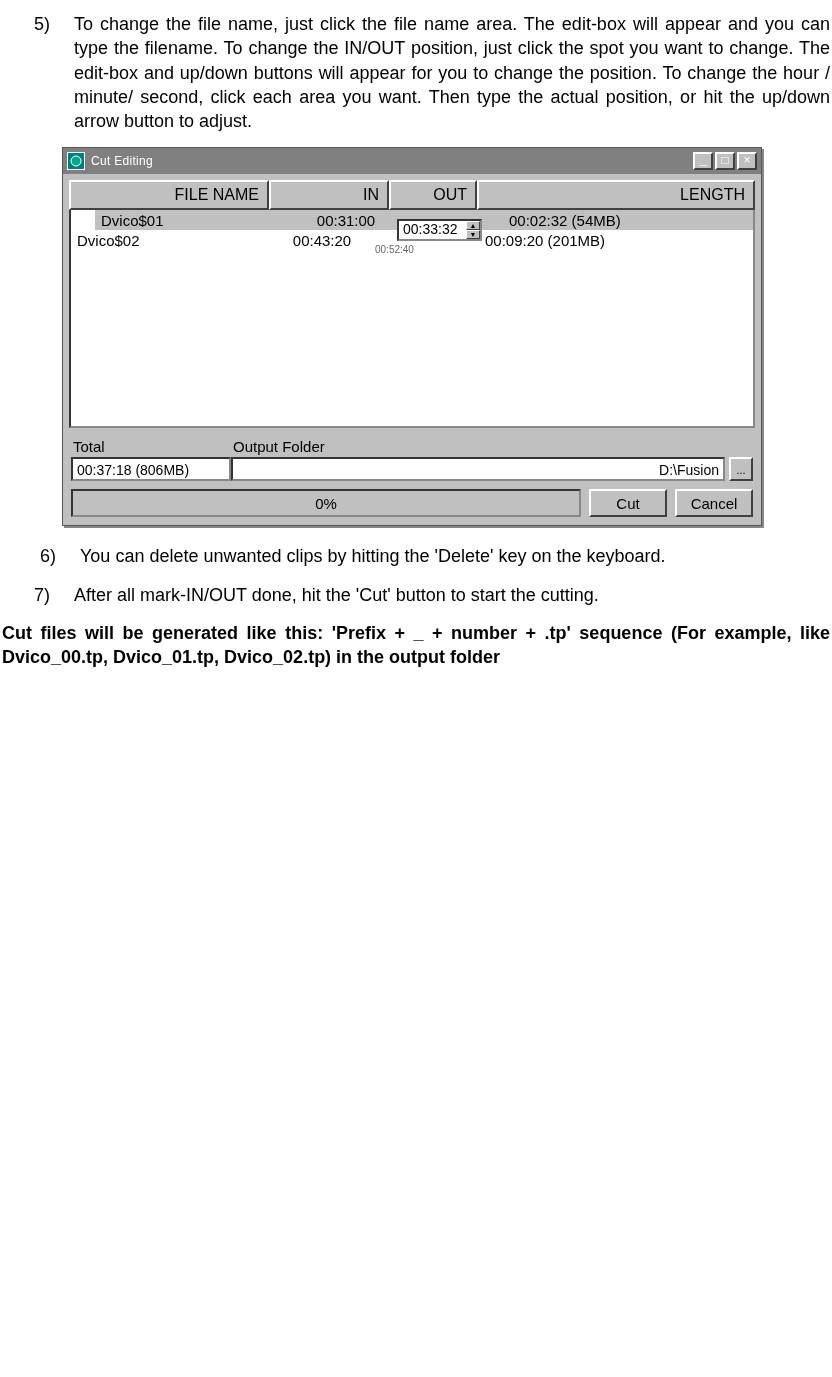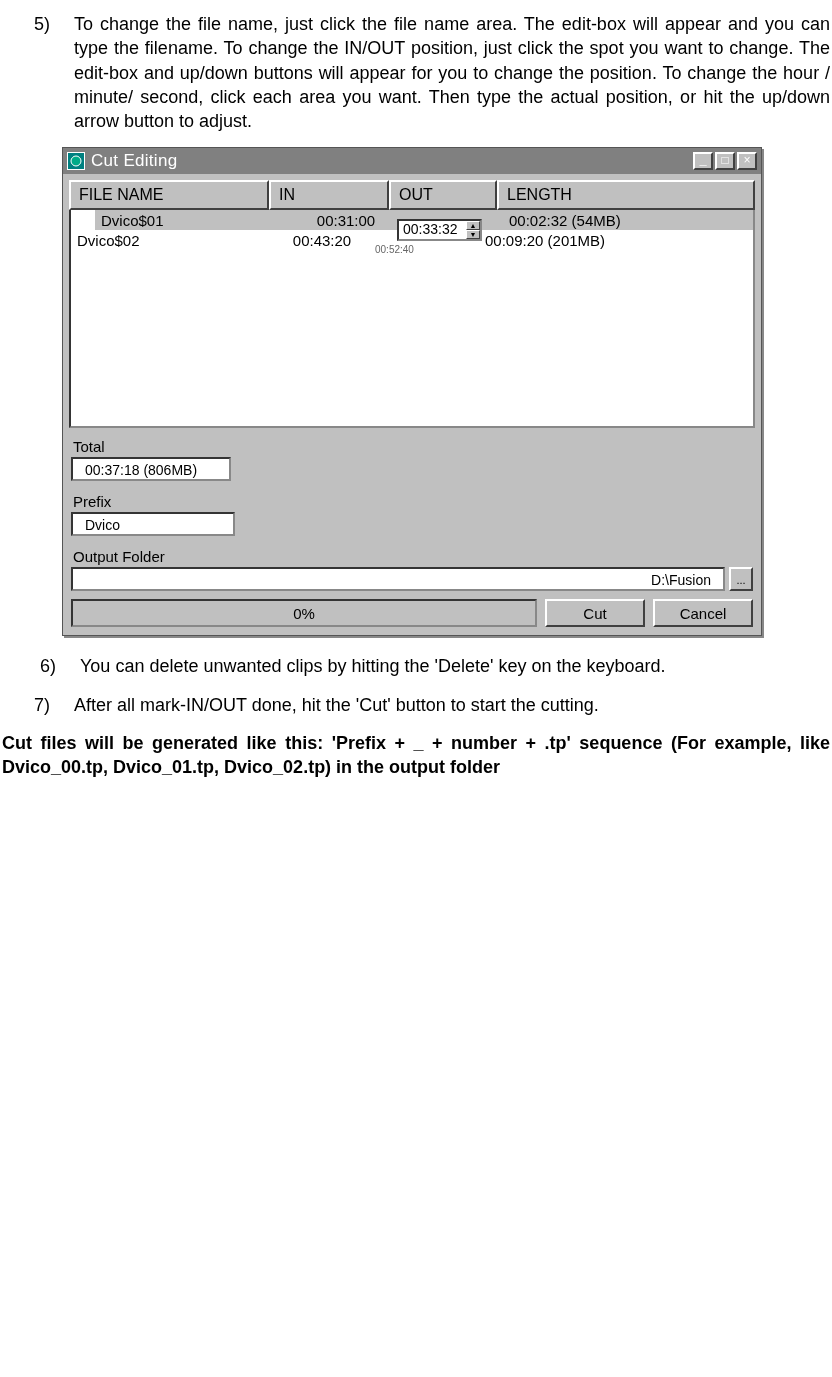--- a/index.html
+++ b/index.html
@@ -71,7 +71,7 @@
   }
   .title-text {
     flex: 1;
-    font-size: 17px;
+    font-size: 12px;
     letter-spacing: 0.3px;
   }
   .title-controls { display: flex; gap: 2px; }

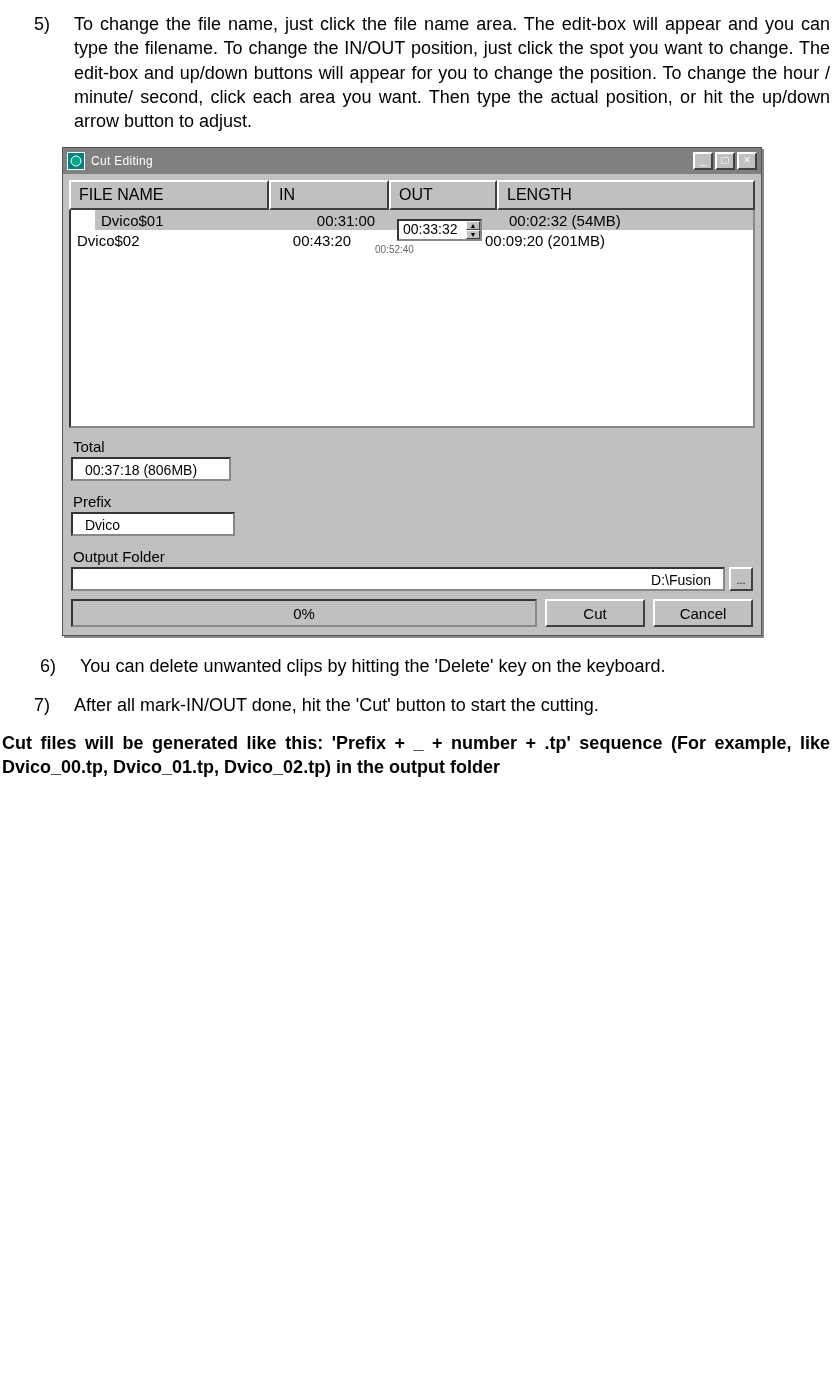--- a/index.html
+++ b/index.html
@@ -102,7 +102,7 @@
     border-right: 2px solid #404040;
     border-bottom: 2px solid #404040;
     padding: 4px 8px;
-    text-align: left;
+    text-align: right;
     font-size: 16px;
   }
   .col-fn { width: 200px; text-align: left; padding-left: 12px; }

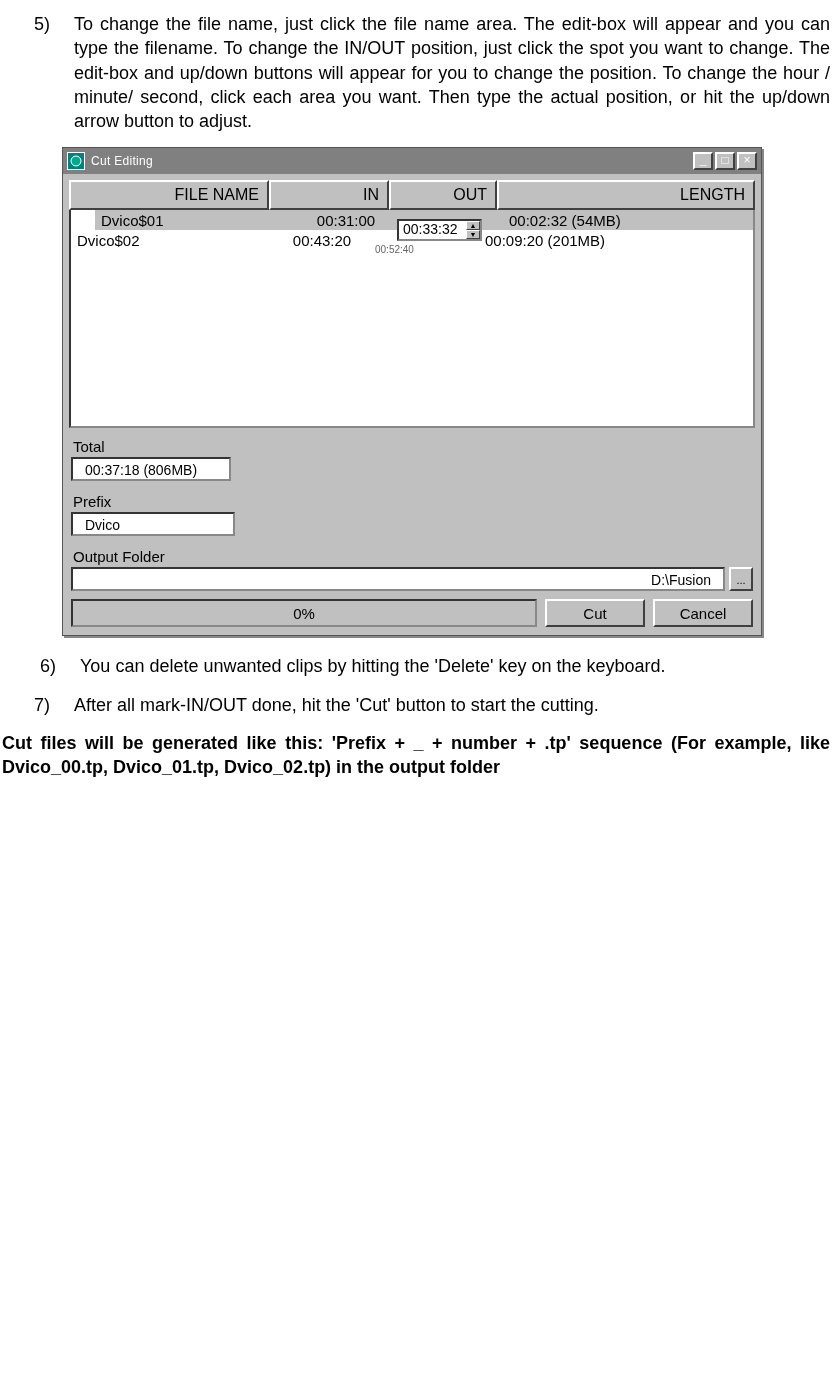--- a/index.html
+++ b/index.html
@@ -107,7 +107,7 @@
   }
   .col-fn { width: 200px; text-align: left; padding-left: 12px; }
   .col-in { width: 120px; }
-  .col-out { width: 108px; }
+  .col-out { width: 88px; }
   .col-len { flex: 1; }
   .grid-body {
     background: #fff;

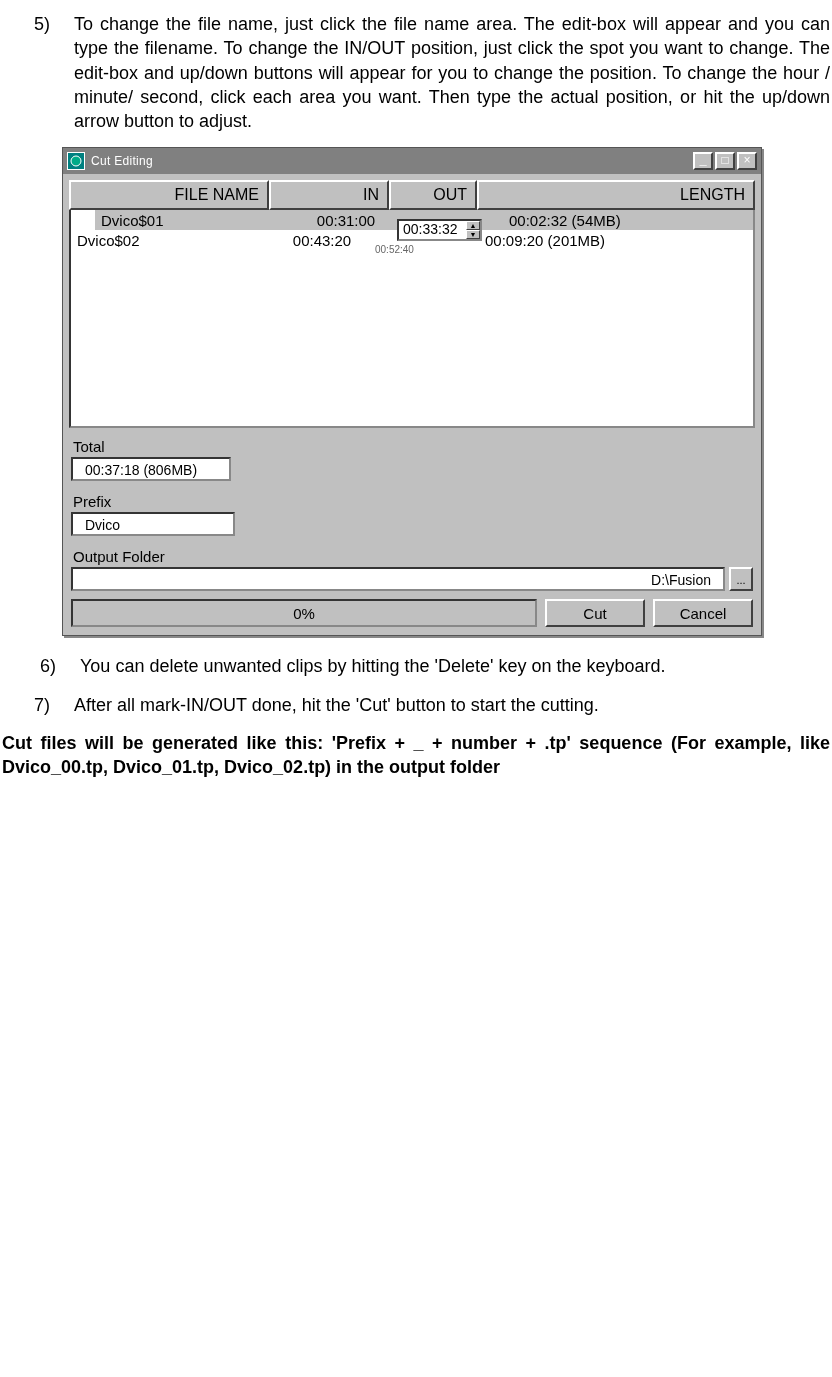--- a/index.html
+++ b/index.html
@@ -167,9 +167,7 @@
   .lower-grid {
     margin-top: 6px;
     display: flex;
-    gap: 10px;
     padding: 2px 2px 6px 2px;
-    flex-direction: column;
   }
   .field {
     display: flex;

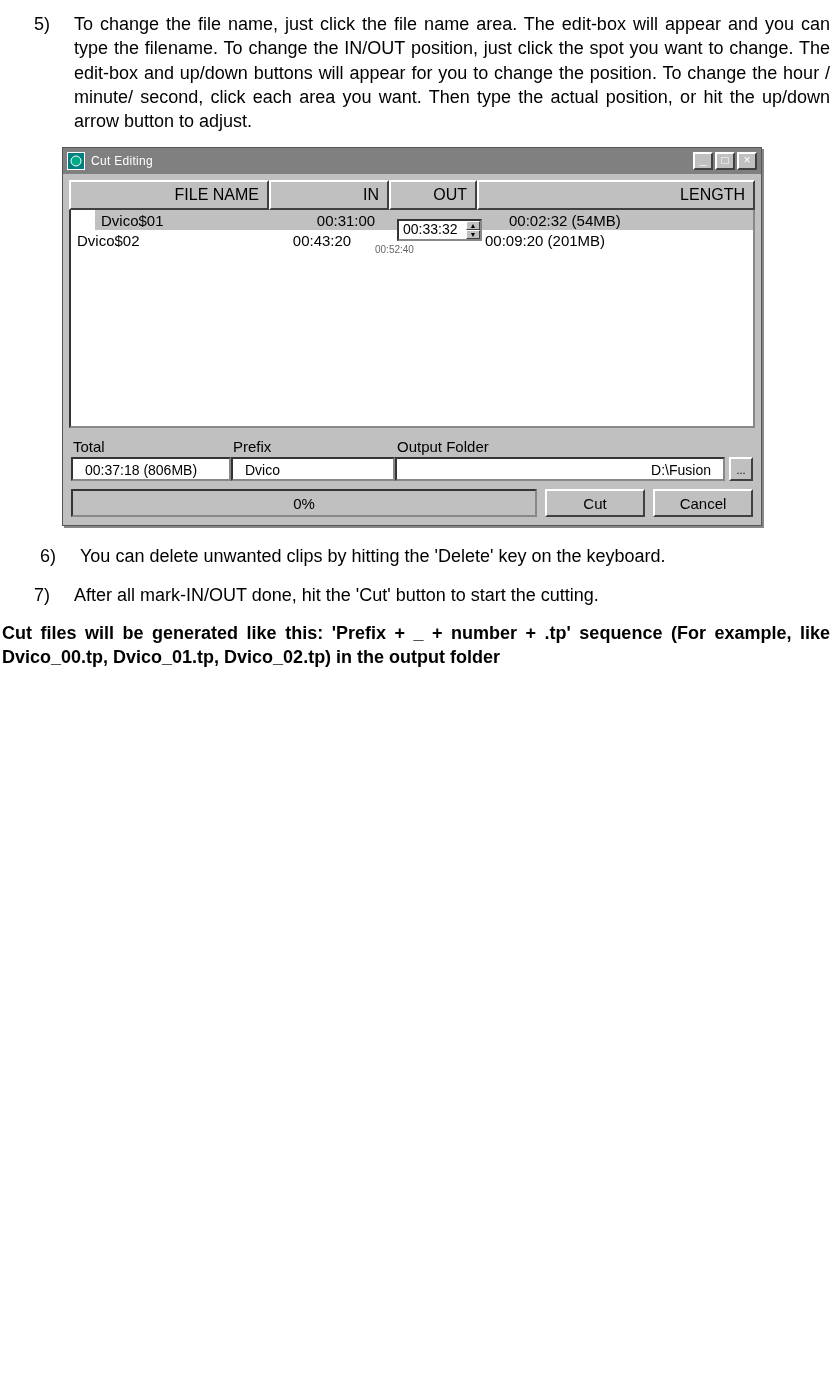--- a/index.html
+++ b/index.html
@@ -293,10 +293,6 @@
             <div class="field-lbl">Total</div>
             <div class="field-inp">00:37:18 (806MB)</div>
           </div>
-          <div class="field f-prefix">
-            <div class="field-lbl">Prefix</div>
-            <div class="field-inp">Dvico</div>
-          </div>
           <div class="field f-out">
             <div class="field-lbl">Output Folder</div>
             <div class="out-row">

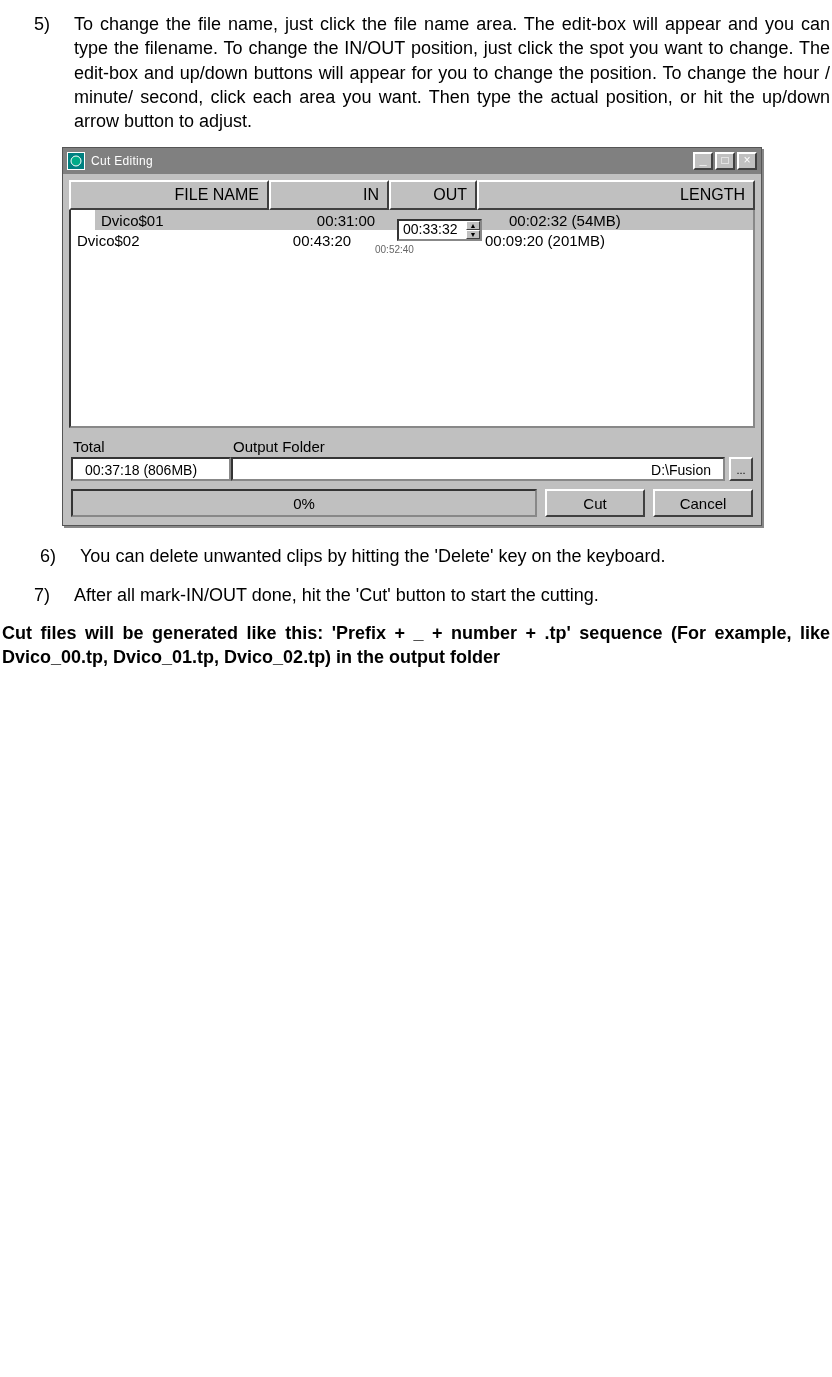--- a/index.html
+++ b/index.html
@@ -178,7 +178,7 @@
   .field-inp {
     background: #fff;
     border: 2px inset #888;
-    padding: 3px 12px;
+    padding: 3px 4px;
     height: 24px;
     font-size: 14px;
   }

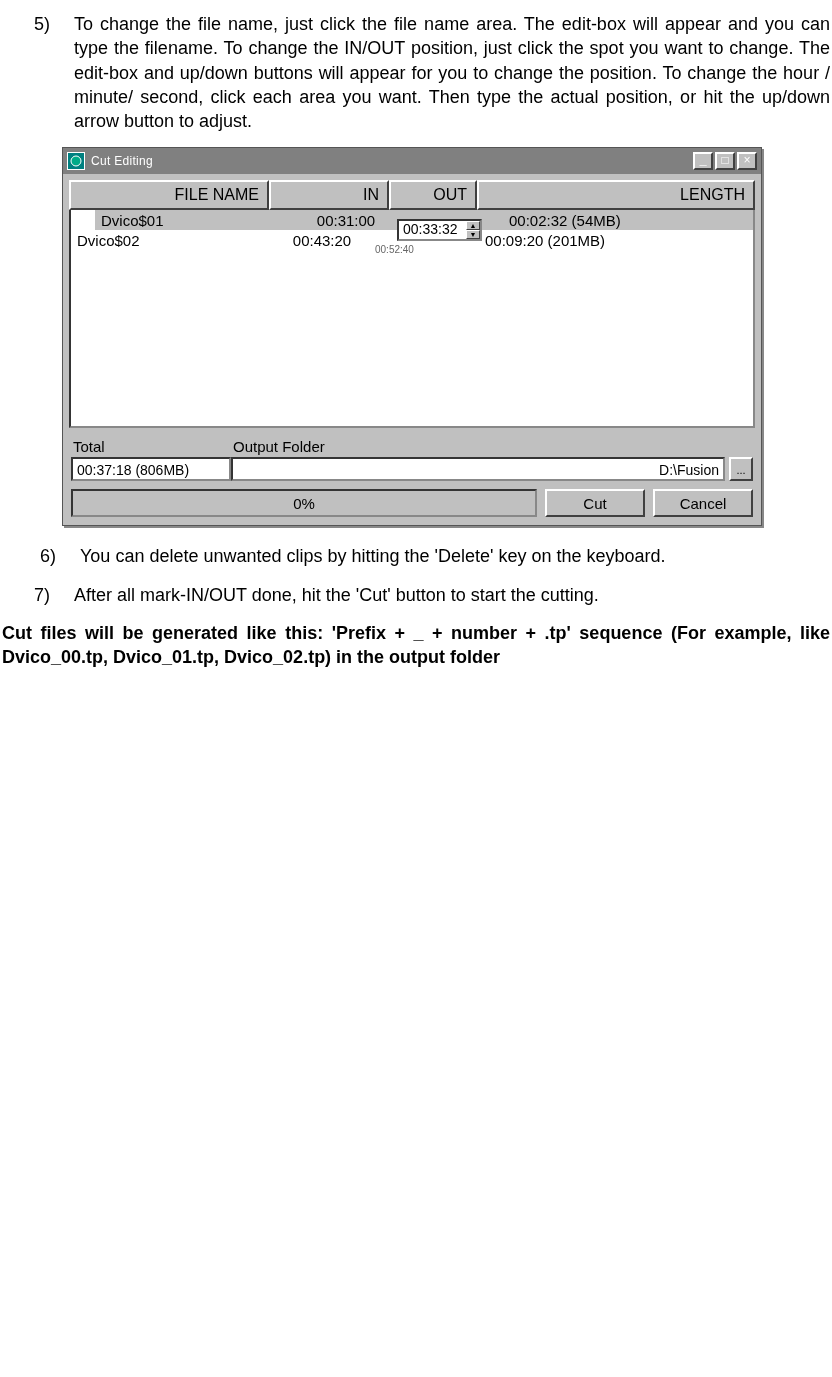--- a/index.html
+++ b/index.html
@@ -218,7 +218,7 @@
     font-size: 15px;
   }
   .btn {
-    width: 100px;
+    width: 78px;
     height: 28px;
     background: #c0c0c0;
     border-top: 2px solid #fff;

